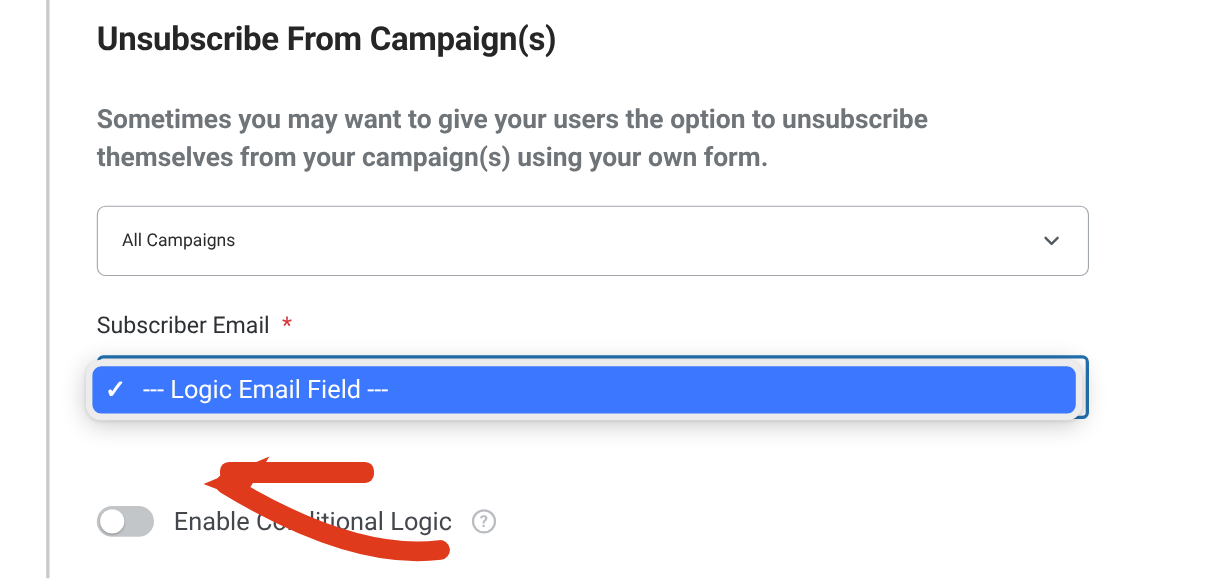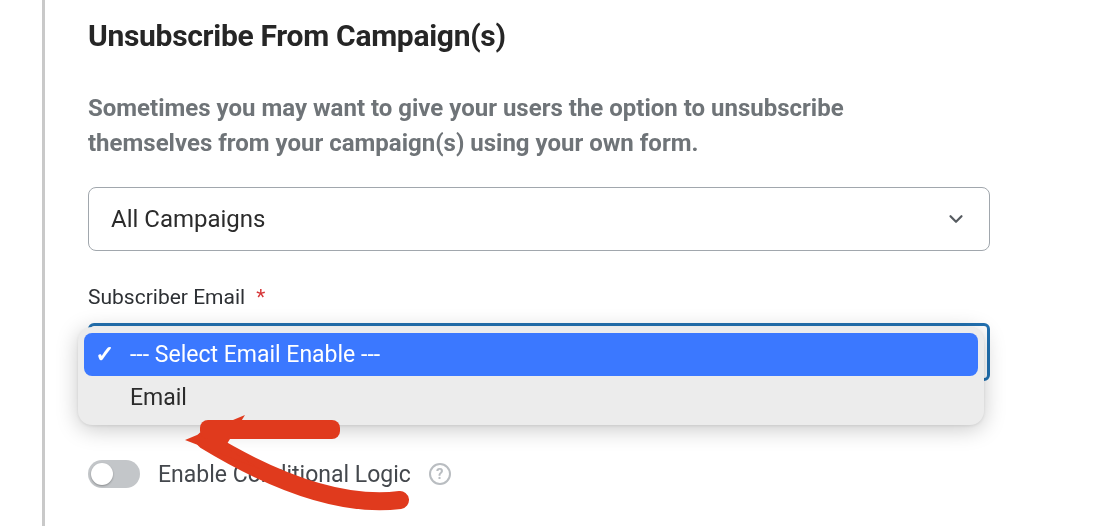--- a/index.html
+++ b/index.html
@@ -48,7 +48,7 @@
     display: flex;
     align-items: center;
     padding: 0 22px;
-    font-size: 24px;
+    font-size: 16px;
     color: #2b2b2b;
     cursor: pointer;
     margin-bottom: 34px;

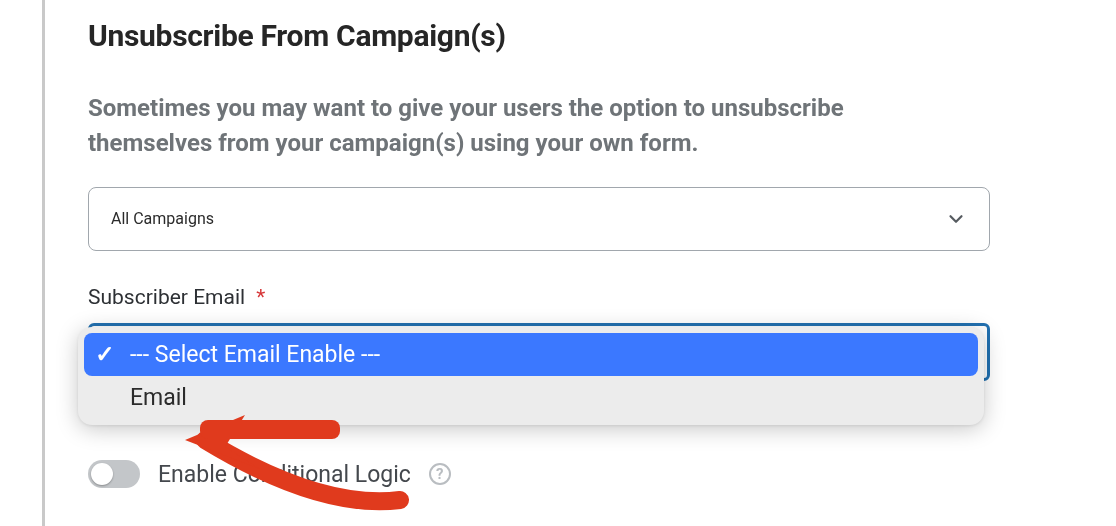--- a/index.html
+++ b/index.html
@@ -181,7 +181,7 @@
     <div class="dropdown">
       <div class="option selected">
         <span class="check">✓</span>
-        <span>--- Select Email Enable ---</span>
+        <span>--- Logic Email Field ---</span>
       </div>
       <div class="option">
         <span class="check">✓</span>

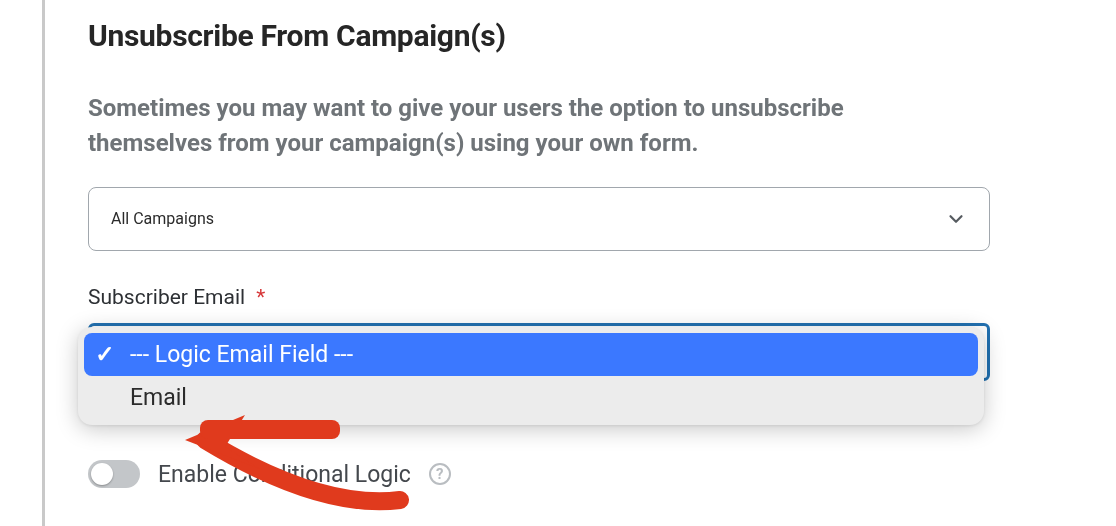--- a/index.html
+++ b/index.html
@@ -183,10 +183,6 @@
         <span class="check">✓</span>
         <span>--- Logic Email Field ---</span>
       </div>
-      <div class="option">
-        <span class="check">✓</span>
-        <span>Email</span>
-      </div>
     </div>
   </div>
 

